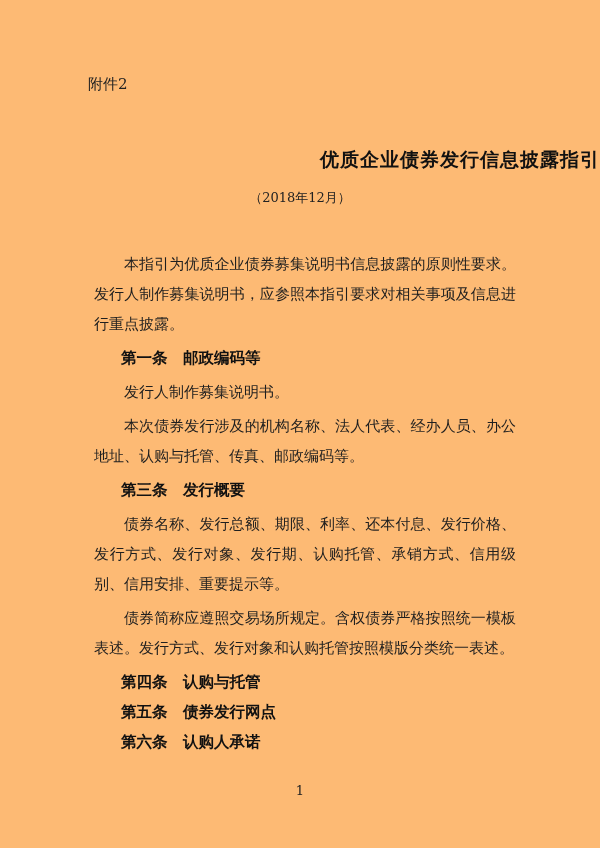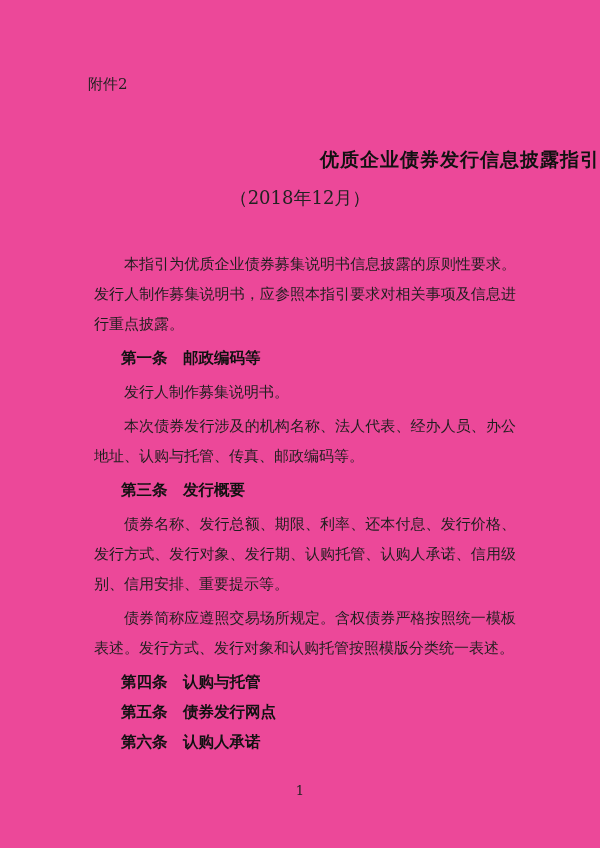--- a/index.html
+++ b/index.html
@@ -11,7 +11,7 @@
     position: relative;
     width: 600px;
     height: 848px;
-    background: #ec4899;
+    background: #fdba74;
     overflow: hidden;
     color: #1a1a1a;
     font-family: "DejaVu Serif", serif;

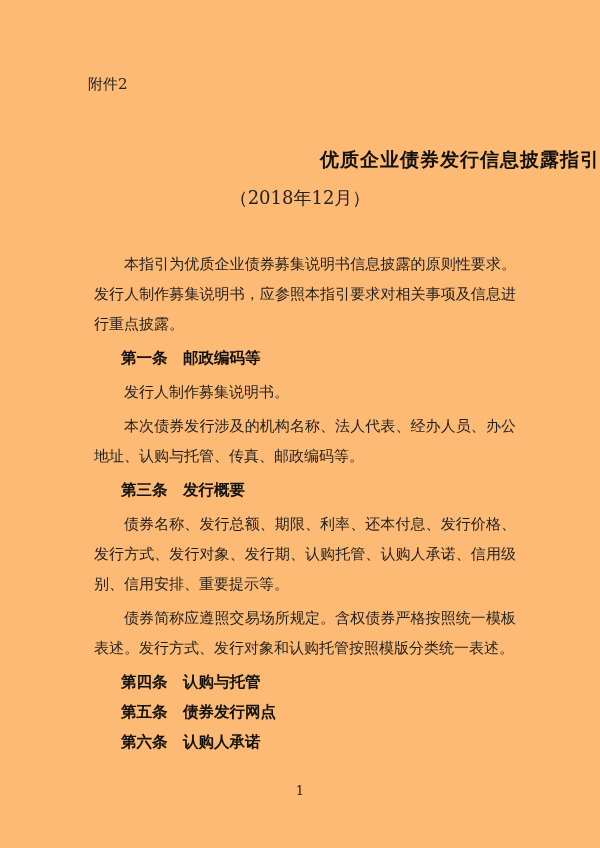--- a/index.html
+++ b/index.html
@@ -35,7 +35,7 @@
   .doc-date {
     margin-top: 19px;
     text-align: center;
-    font-size: 18px;
+    font-size: 13px;
     line-height: 18px;
     color: #222222;
   }

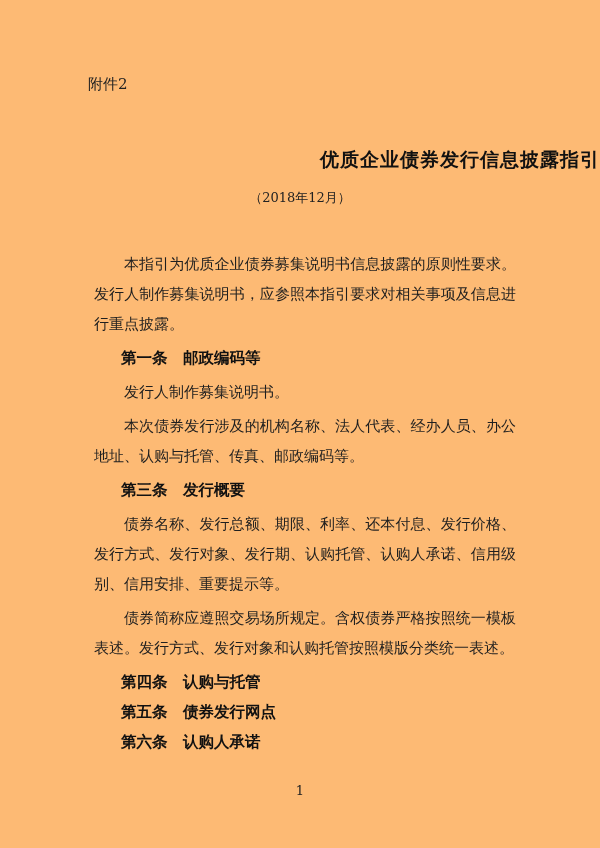--- a/index.html
+++ b/index.html
@@ -89,7 +89,7 @@
     <p>发行人制作募集说明书。</p>
     <p>本次债券发行涉及的机构名称、法人代表、经办人员、办公地址、认购与托管、传真、邮政编码等。</p>
     <h3>第三条　发行概要</h3>
-    <p>债券名称、发行总额、期限、利率、还本付息、发行价格、发行方式、发行对象、发行期、认购托管、认购人承诺、信用级别、信用安排、重要提示等。</p>
+    <p>债券名称、发行总额、期限、利率、还本付息、发行价格、发行方式、发行对象、发行期、认购托管、承销方式、信用级别、信用安排、重要提示等。</p>
     <p>债券简称应遵照交易场所规定。含权债券严格按照统一模板表述。发行方式、发行对象和认购托管按照模版分类统一表述。</p>
     <h3>第四条　认购与托管</h3>
     <h3>第五条　债券发行网点</h3>

